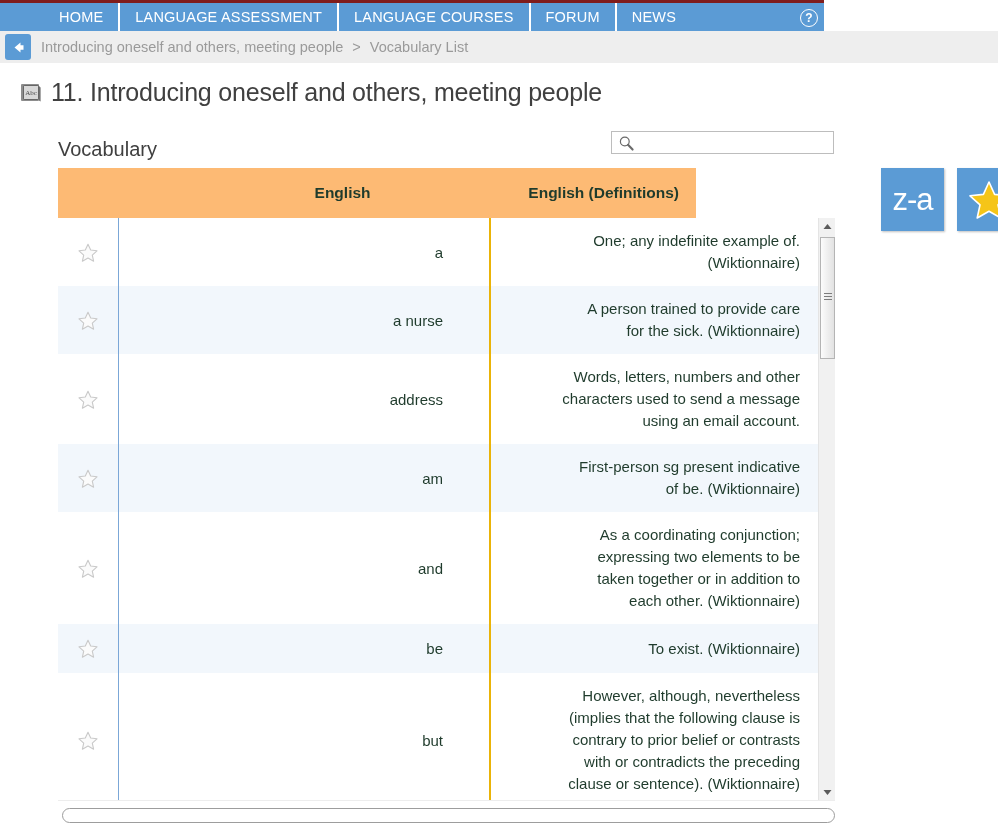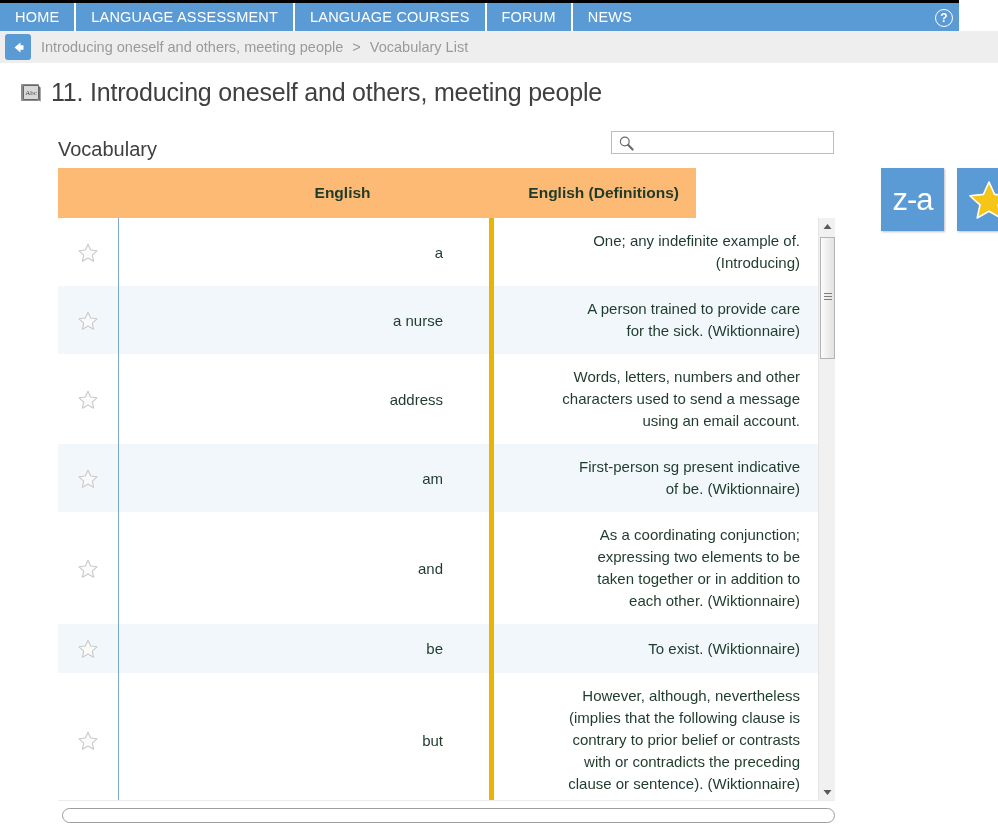--- a/index.html
+++ b/index.html
@@ -14,10 +14,10 @@
   
   #topbar {
     position: absolute; top: 0; left: 0;
-    width: 959px; height: 31px;
+    width: 824px; height: 31px;
     background: #5b9bd5;
-    border-top: 3px solid #000000;
-    display: flex; align-items: stretch;
+    border-top: 3px solid #7f1d1d;
+    display: flex; align-items: stretch; padding-left: 44px;
   }
   .navitem {
     display: flex; align-items: center; justify-content: center;

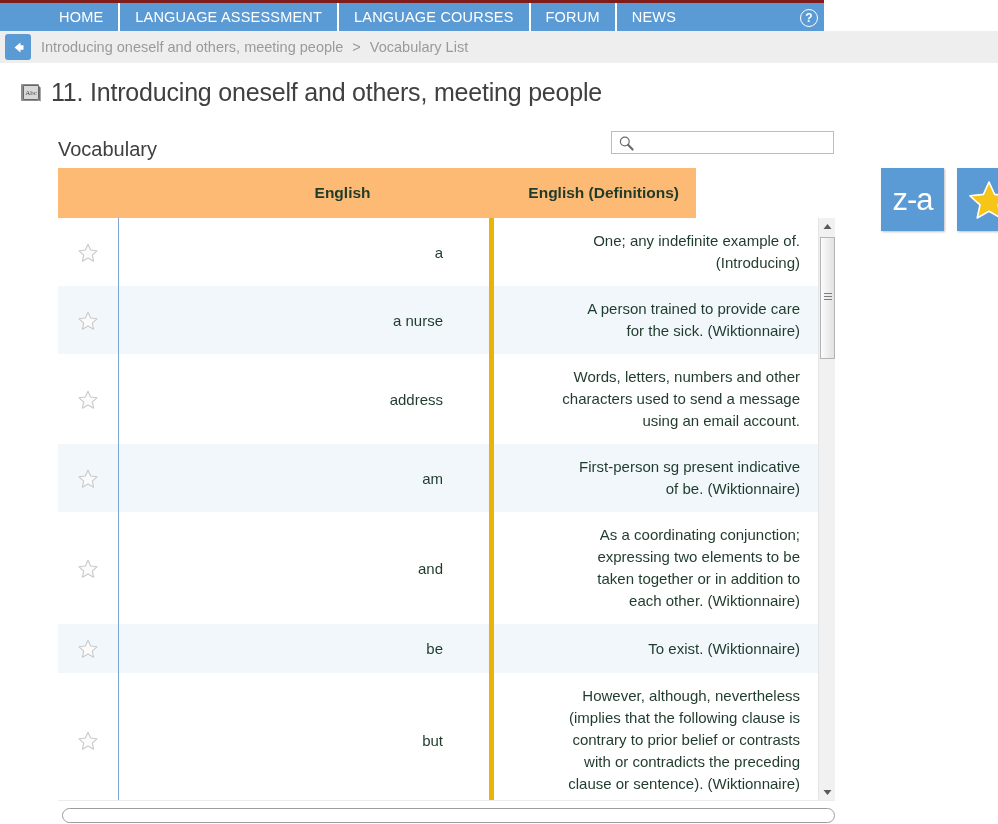--- a/index.html
+++ b/index.html
@@ -149,7 +149,7 @@
     text-align: right; padding-right: 18px;
     font-size: 15px; color: #1f3b2c;
     line-height: 22px;
-    border-left: 5px solid #eab308;
+    border-left: 2px solid #eab308;
     display: flex; align-items: center; justify-content: flex-end;
     height: 100%;
   }

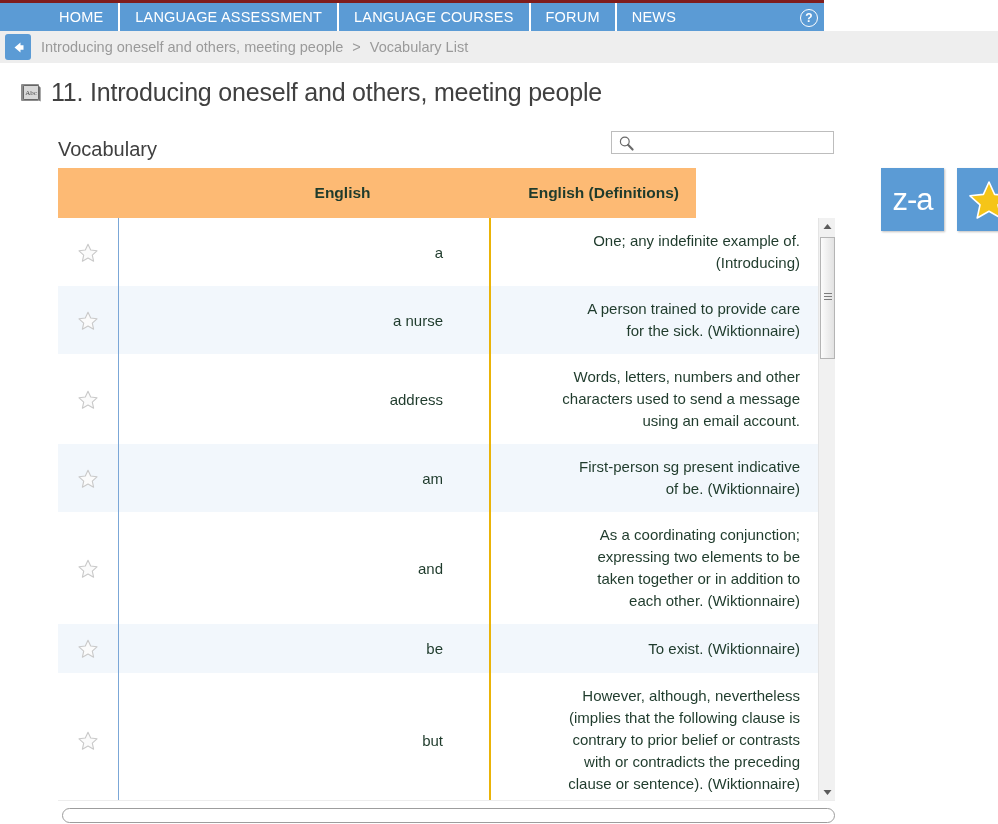--- a/index.html
+++ b/index.html
@@ -320,7 +320,7 @@
           <div class="td-def">
             <div>
               <span>One; any indefinite example of.</span>
-              <span>(Introducing)</span>
+              <span>(Wiktionnaire)</span>
             </div>
           </div>
         </div>

